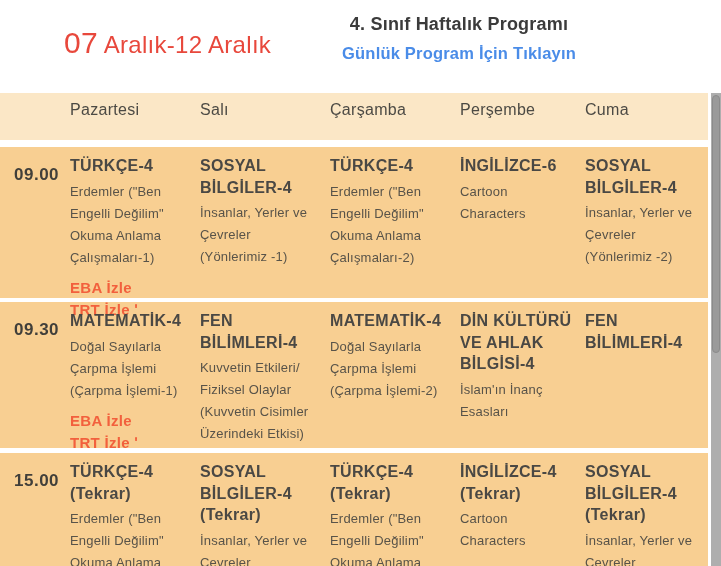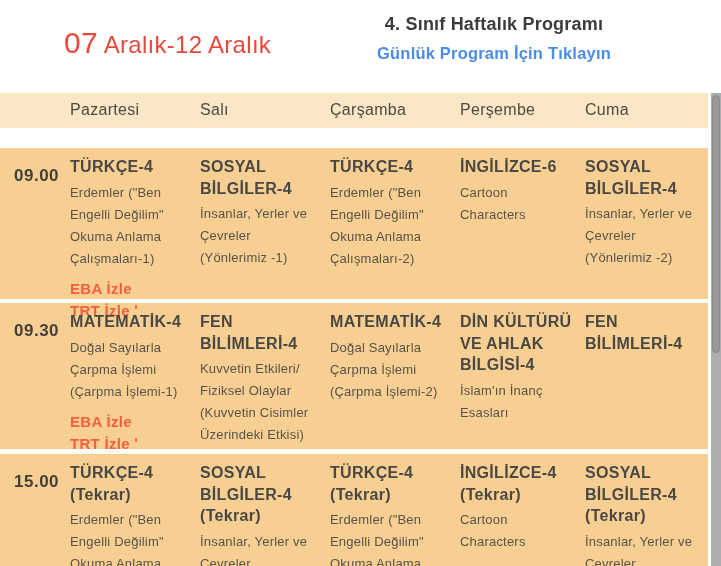--- a/index.html
+++ b/index.html
@@ -20,7 +20,7 @@
   }
   .date-range .date-big { font-size: 30px; }
   .title-block {
-    position: absolute; left: 354px; top: 14px; width: 280px;
+    position: absolute; left: 319px; top: 14px; width: 280px;
     text-align: center;
   }
   .page-title {

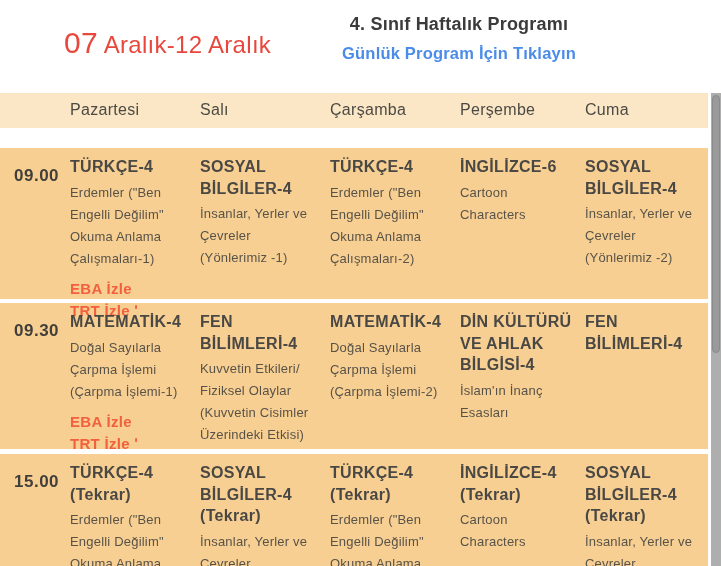--- a/index.html
+++ b/index.html
@@ -39,7 +39,7 @@
     display: grid;
     grid-template-columns: 70px 130px 130px 130px 125px 1fr;
   }
-  .head-row { background: #fbe7c6; height: 35px; margin-bottom: 20px; }
+  .head-row { background: #fbe7c6; height: 47px; margin-bottom: 7px; }
   .head-row .day-head {
     padding-top: 8px;
     color: #4c4a44; font-size: 16px; letter-spacing: 0.3px;

